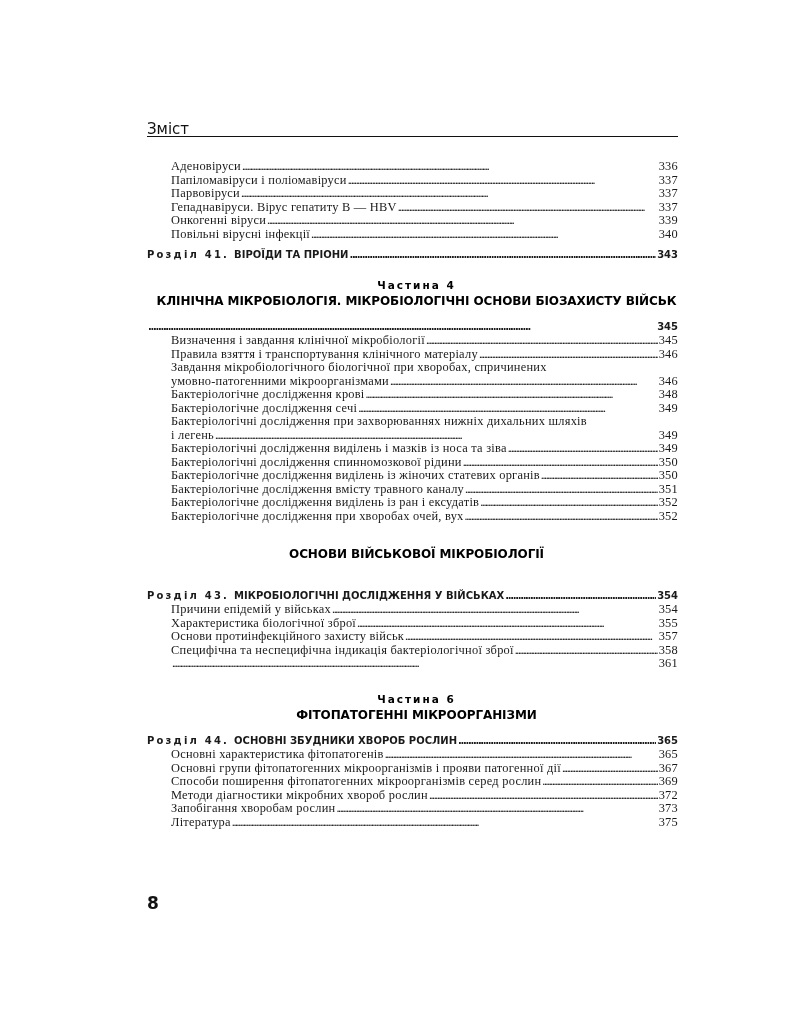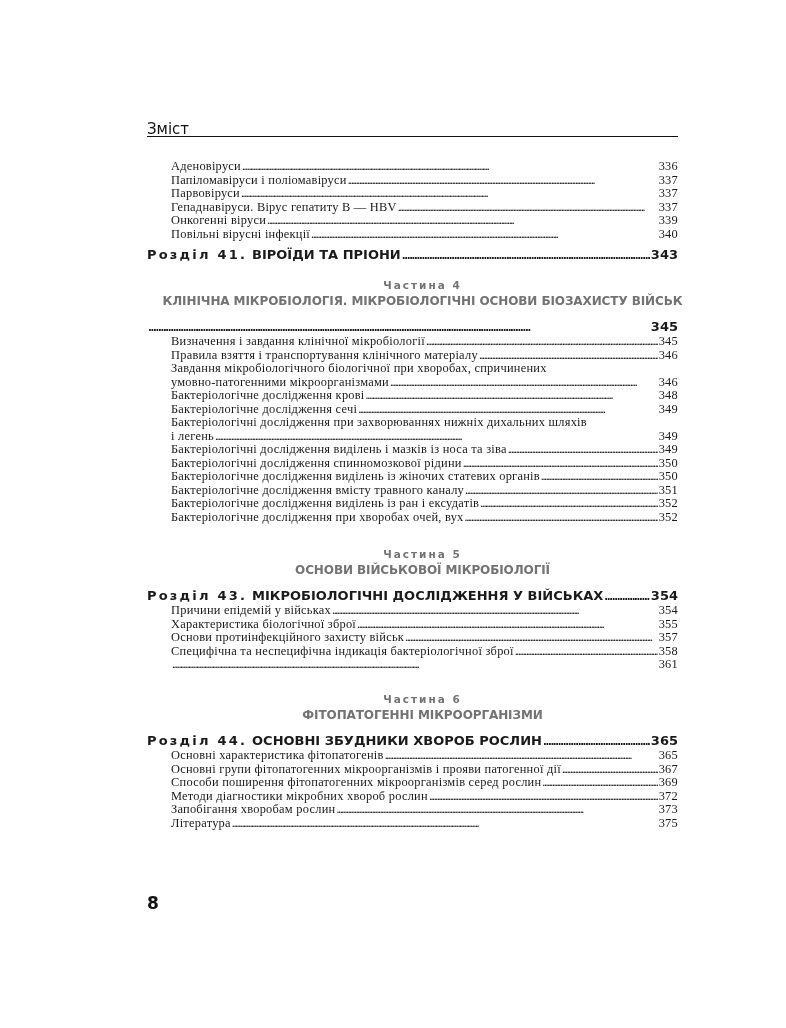--- a/index.html
+++ b/index.html
@@ -27,7 +27,7 @@
   .row .page-num { white-space: nowrap; }
   .row.cont { padding-left: 24px; box-sizing: border-box; }
   .row.chapter {
-    font-family: "DejaVu Sans", sans-serif; font-weight: bold; font-size: 13px; letter-spacing: 0;
+    font-family: "DejaVu Sans", sans-serif; font-weight: bold; font-size: 10px; letter-spacing: 0;
     line-height: 14px;
   }
   .row.chapter .ch-label { letter-spacing: 2.2px; margin-right: 5px; }

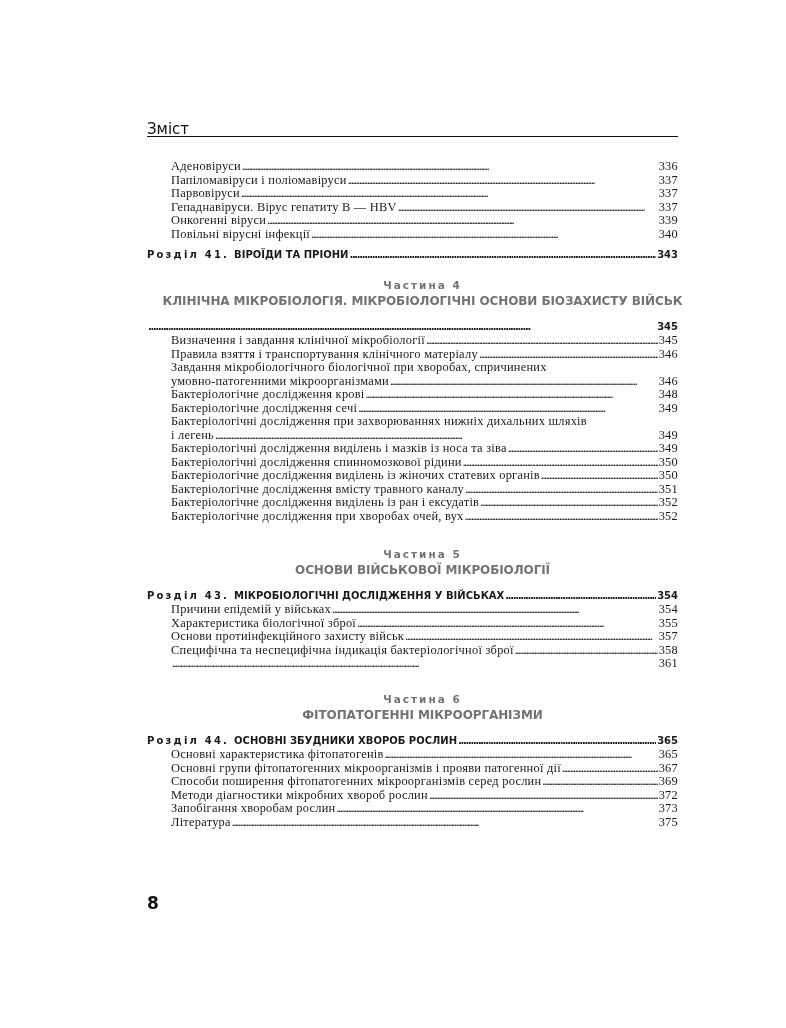--- a/index.html
+++ b/index.html
@@ -33,7 +33,7 @@
   .row.chapter .ch-label { letter-spacing: 2.2px; margin-right: 5px; }
   .row.chapter .leader::after { letter-spacing: -2.4px; font-size: 10px; }
 
-  .part { position: absolute; left: 10px; width: 531px; text-align: center; font-family: "DejaVu Sans", sans-serif; font-weight: bold; color: #737373; }
+  .part { position: absolute; left: 4px; width: 531px; text-align: center; font-family: "DejaVu Sans", sans-serif; font-weight: bold; color: #000000; }
   .part .part-num { font-size: 10.5px; letter-spacing: 2px; line-height: 16px; }
   .part .part-title { font-size: 12px; line-height: 16px; letter-spacing: -0.1px; }
 

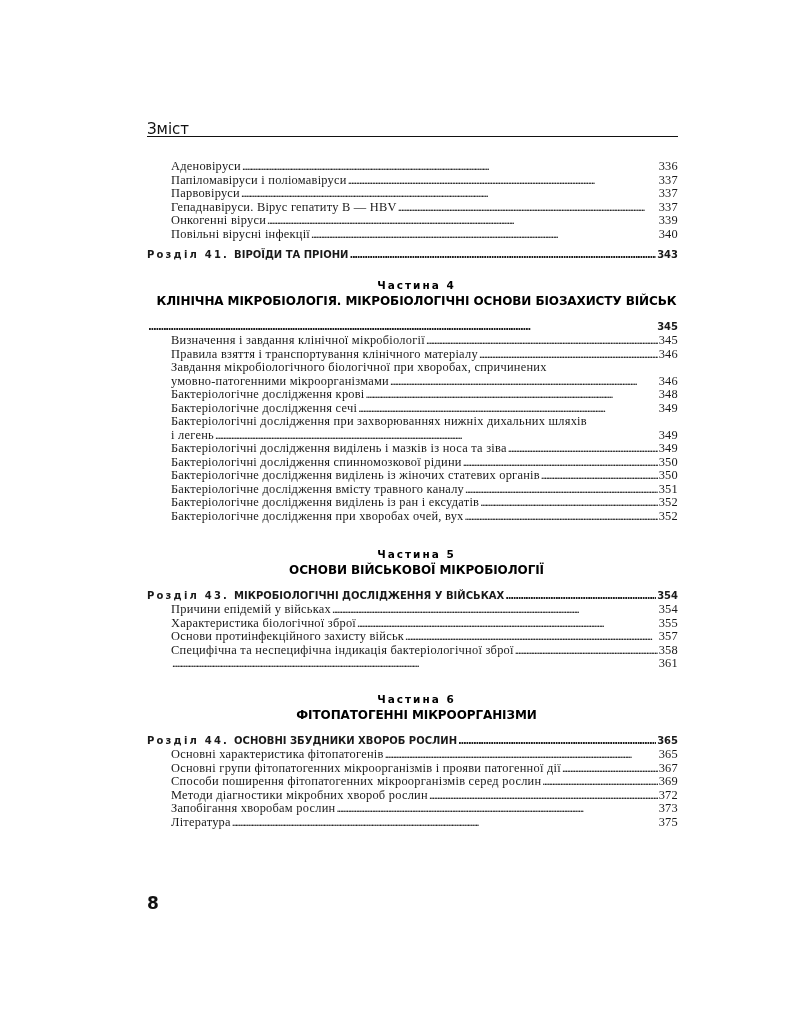--- a/index.html
+++ b/index.html
@@ -162,7 +162,6 @@
   </div>
 
   <div class="part" style="top:546px;">
-    <div class="part-num">Частина 5</div>
     <div class="part-title">ОСНОВИ ВІЙСЬКОВОЇ МІКРОБІОЛОГІЇ</div>
   </div>
   <div class="toc" style="top:589px;">

